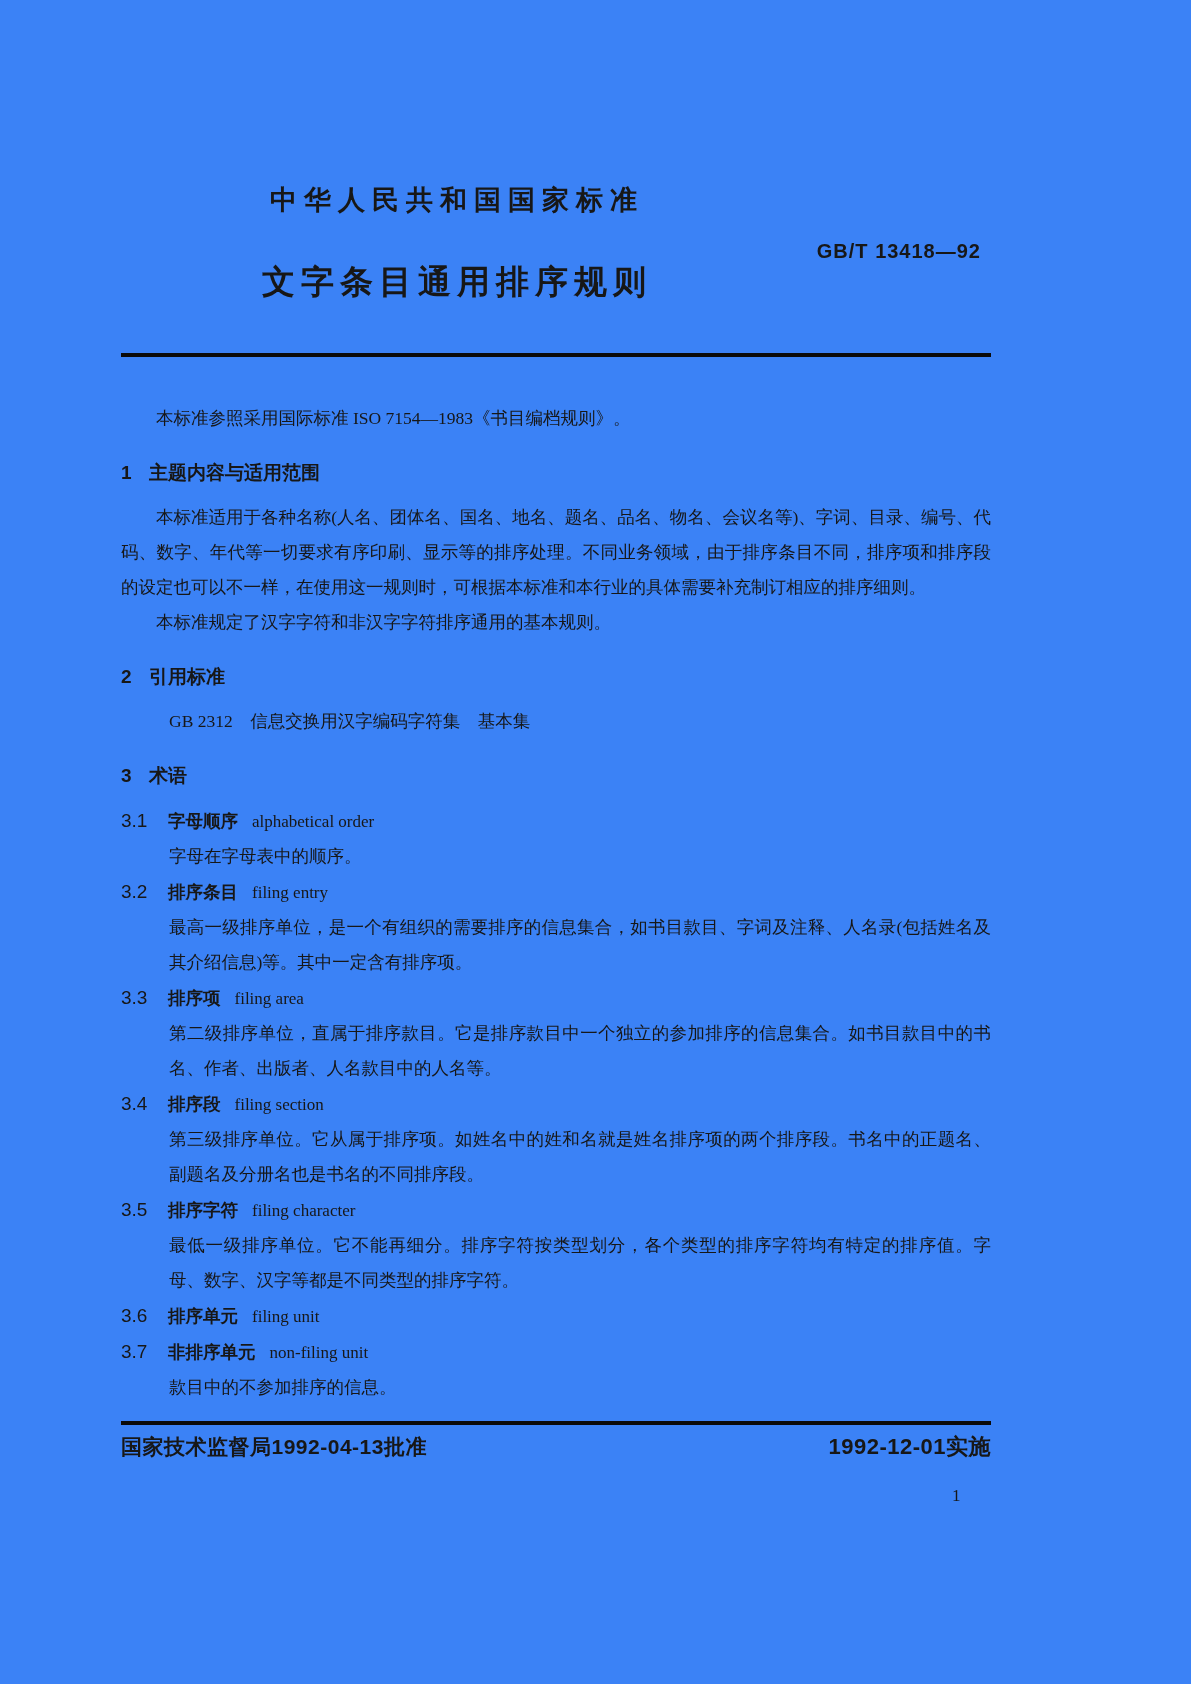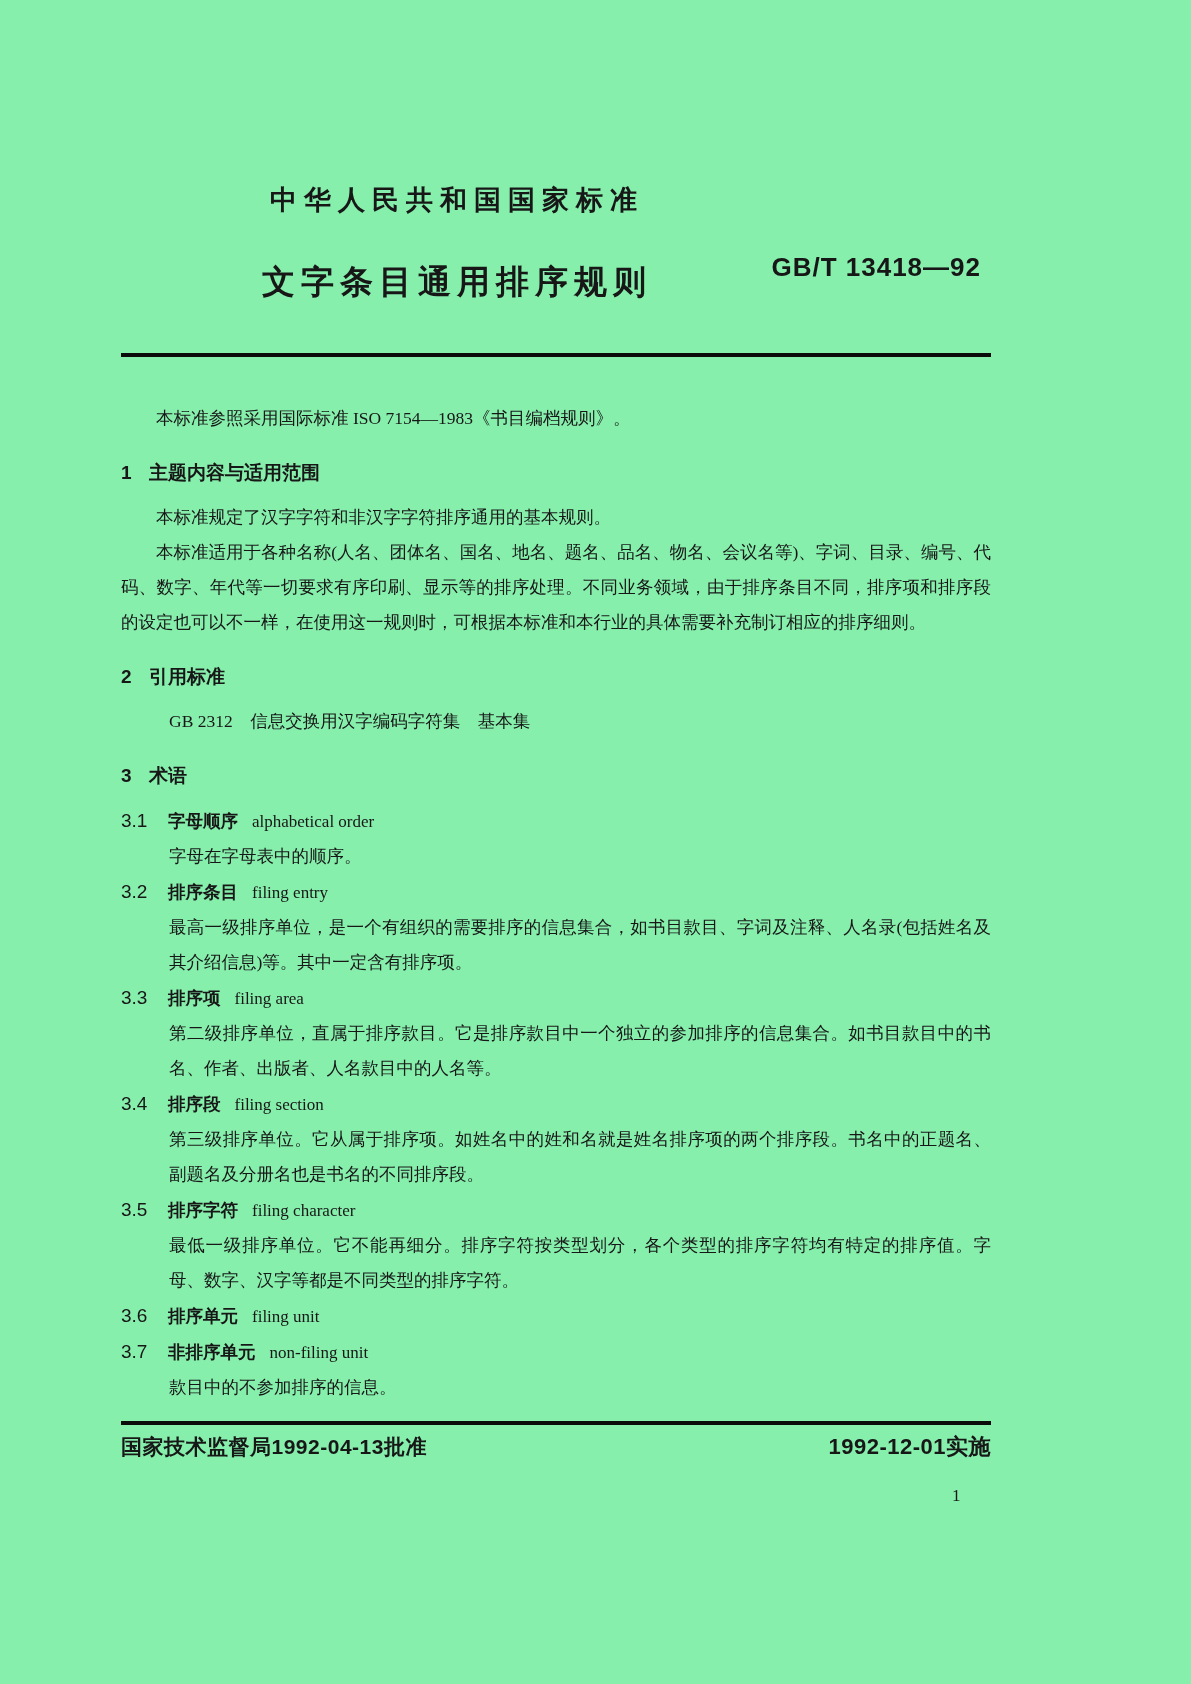--- a/index.html
+++ b/index.html
@@ -9,7 +9,7 @@
     width: 1191px;
     height: 1684px;
     margin: 0 auto;
-    background: #86efac;
+    background: #3b82f6;
     color: #171717;
     font-family: "Liberation Serif", "DejaVu Serif", serif;
     overflow: hidden;

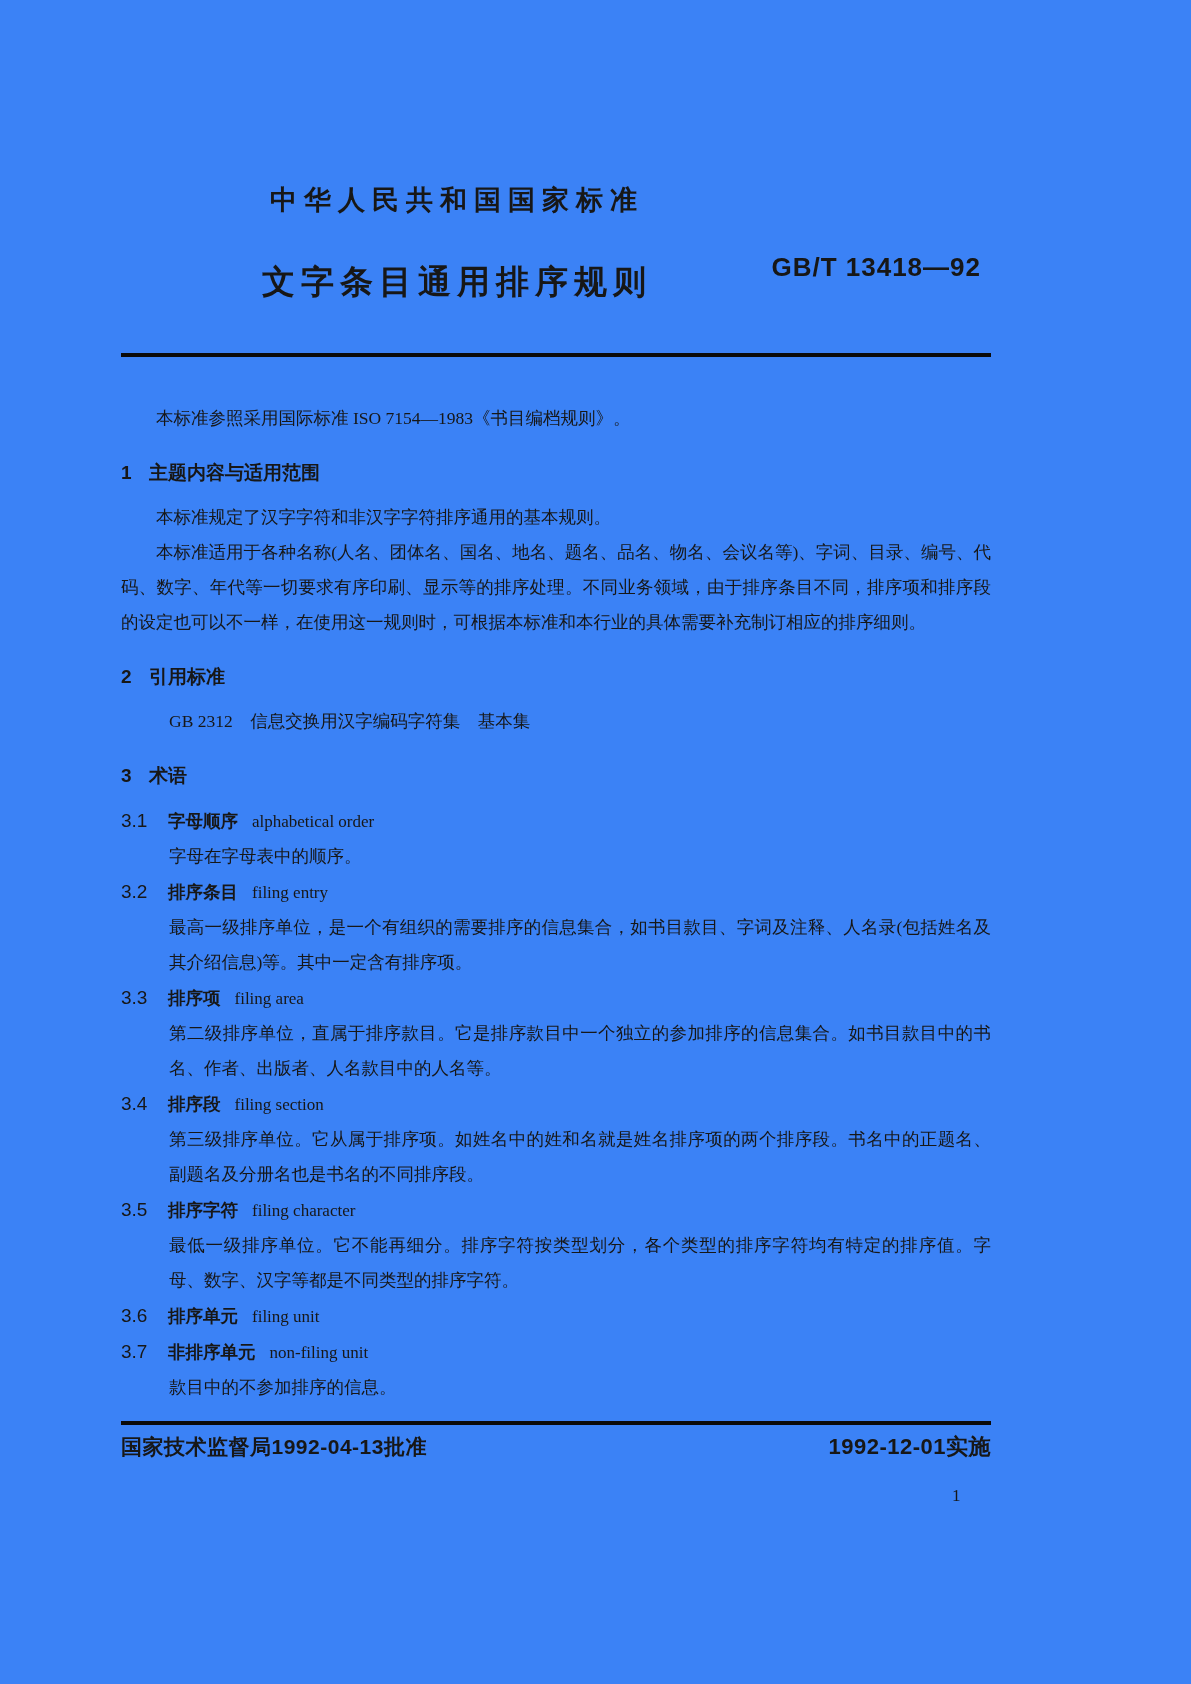--- a/index.html
+++ b/index.html
@@ -47,11 +47,11 @@
   }
   .standard-number {
     position: absolute;
-    top: 70px;
+    top: 58px;
     right: 10px;
     font-family: "Liberation Sans", "DejaVu Sans", sans-serif;
     font-weight: 600;
-    font-size: 26px;
+    font-size: 20px;
     letter-spacing: 1px;
     white-space: nowrap;
   }

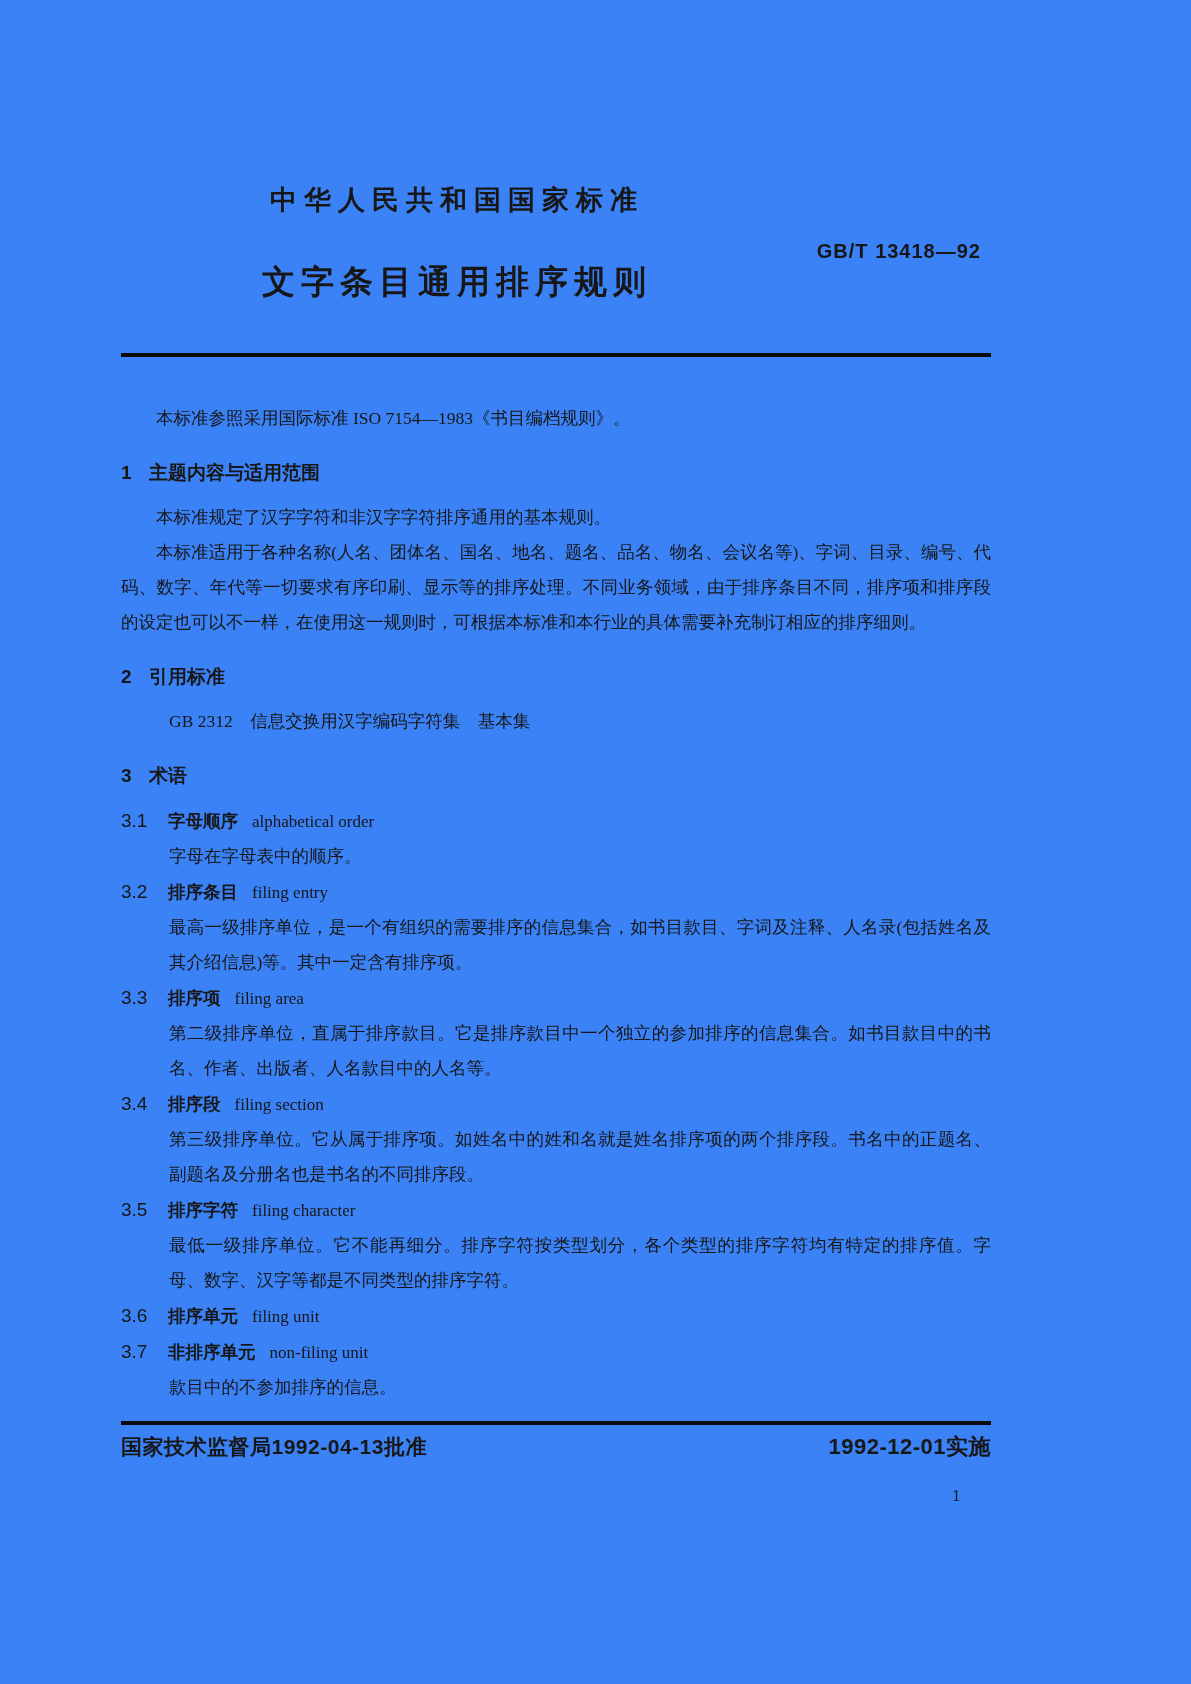--- a/index.html
+++ b/index.html
@@ -151,8 +151,8 @@
       <div class="section-heading">
         <span class="sec-num">1</span><span>主题内容与适用范围</span>
       </div>
+      <p class="para">本标准适用于各种名称(人名、团体名、国名、地名、题名、品名、物名、会议名等)、字词、目录、编号、代码、数字、年代等一切要求有序印刷、显示等的排序处理。不同业务领域，由于排序条目不同，排序项和排序段的设定也可以不一样，在使用这一规则时，可根据本标准和本行业的具体需要补充制订相应的排序细则。</p>
       <p class="para">本标准规定了汉字字符和非汉字字符排序通用的基本规则。</p>
-      <p class="para">本标准适用于各种名称(人名、团体名、国名、地名、题名、品名、物名、会议名等)、字词、目录、编号、代码、数字、年代等一切要求有序印刷、显示等的排序处理。不同业务领域，由于排序条目不同，排序项和排序段的设定也可以不一样，在使用这一规则时，可根据本标准和本行业的具体需要补充制订相应的排序细则。</p>
     </div>
 
     <div class="section">

